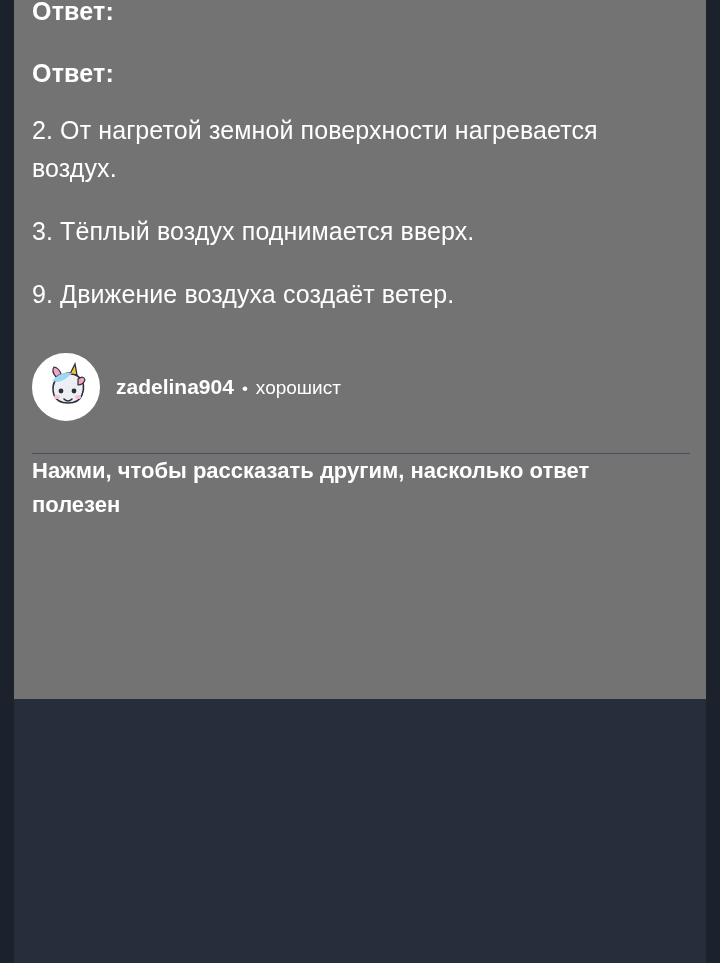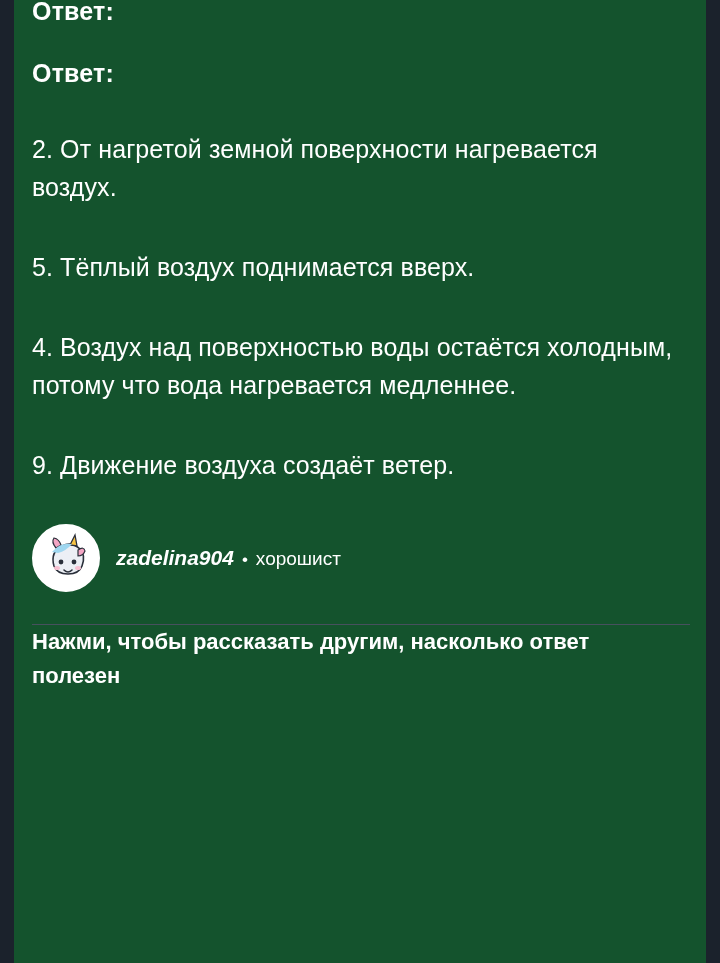--- a/index.html
+++ b/index.html
@@ -19,8 +19,8 @@
     top: 0;
     left: 0;
     width: 720px;
-    height: 963px;
-    background: #14532d;
+    height: 699px;
+    background: #737373;
     box-sizing: border-box;
   }
   .left-rail {

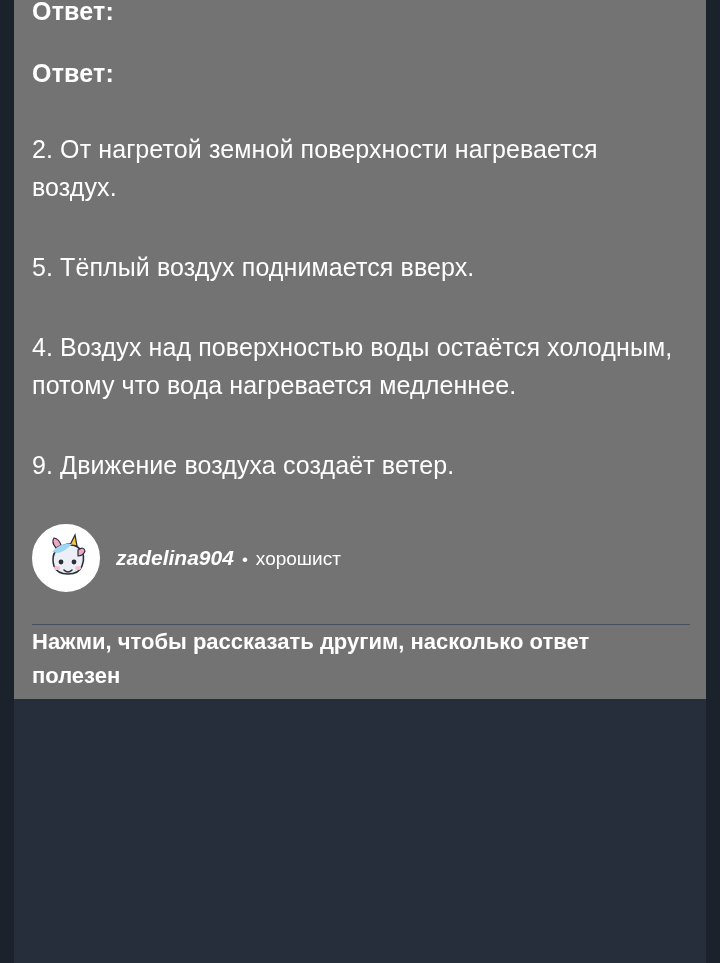--- a/index.html
+++ b/index.html
@@ -64,7 +64,7 @@
     color: #ffffff;
     font-size: 25px;
     line-height: 38px;
-    margin-top: 42px;
+    margin-top: 23px;
     letter-spacing: 0.1px;
     max-width: 650px;
   }

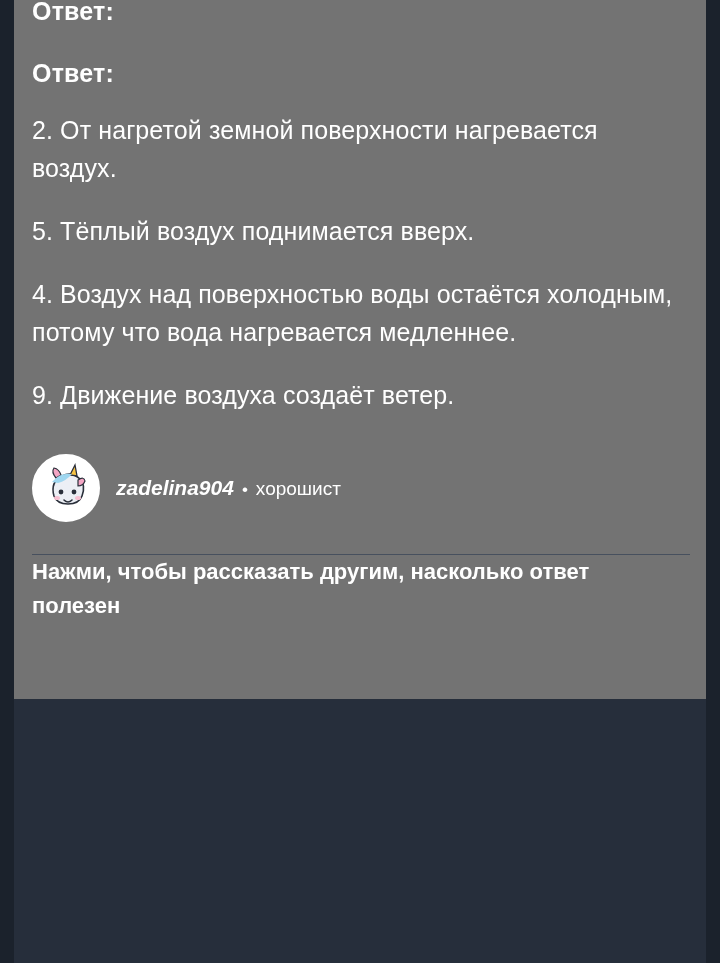--- a/index.html
+++ b/index.html
@@ -145,7 +145,7 @@
 
     <p class="para">2. От нагретой земной поверхности нагревается воздух.</p>
 
-    <p class="para">5. Тёплый воздух поднимается вверх.</p>
+    <p class="para">3. Тёплый воздух поднимается вверх.</p>
 
     <p class="para">4. Воздух над поверхностью воды остаётся холодным, потому что вода нагревается медленнее.</p>
 

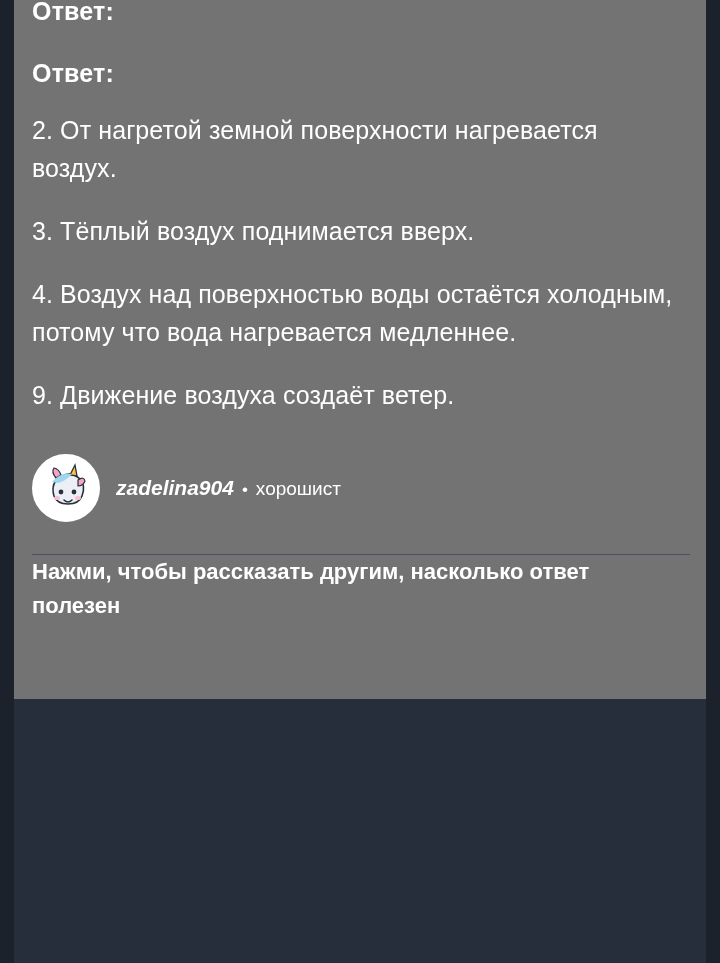--- a/index.html
+++ b/index.html
@@ -147,7 +147,6 @@
 
     <p class="para">3. Тёплый воздух поднимается вверх.</p>
 
-    <p class="para">4. Воздух над поверхностью воды остаётся холодным, потому что вода нагревается медленнее.</p>
 
 
     <p class="para">9. Движение воздуха создаёт ветер.</p>

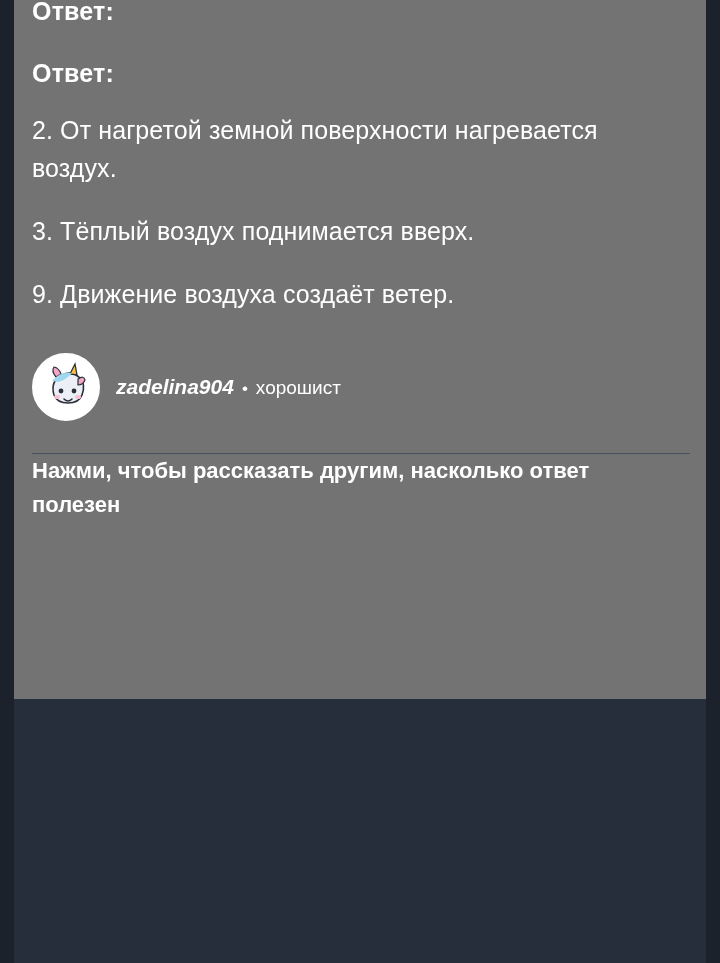--- a/index.html
+++ b/index.html
@@ -101,7 +101,6 @@
   }
   .author-name {
     font-weight: bold;
-    font-style: italic;
     color: #ffffff;
     font-size: 21px;
   }

